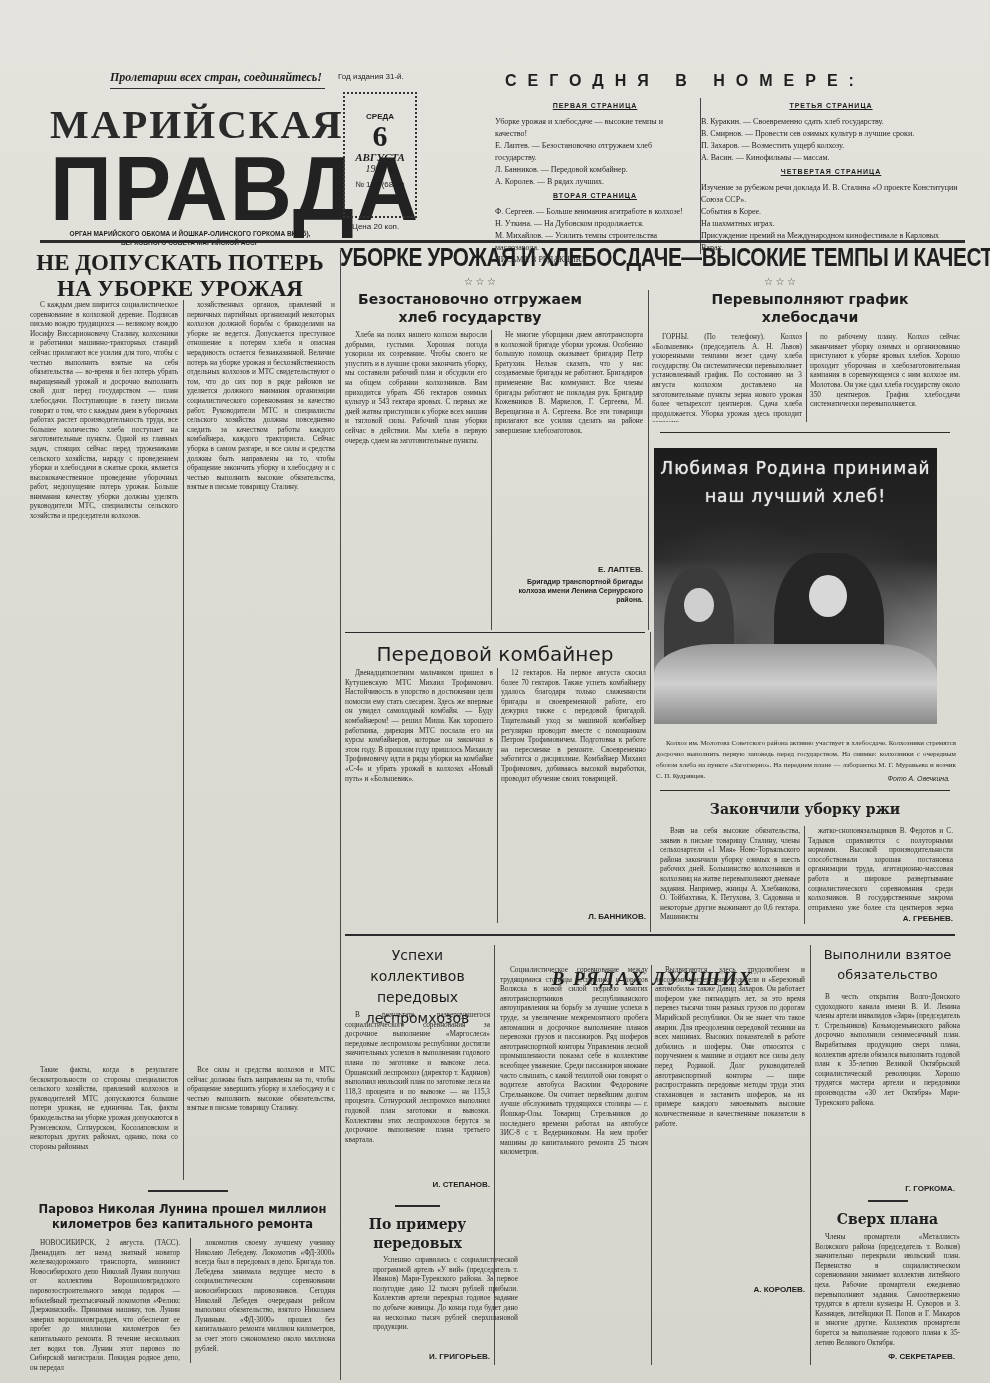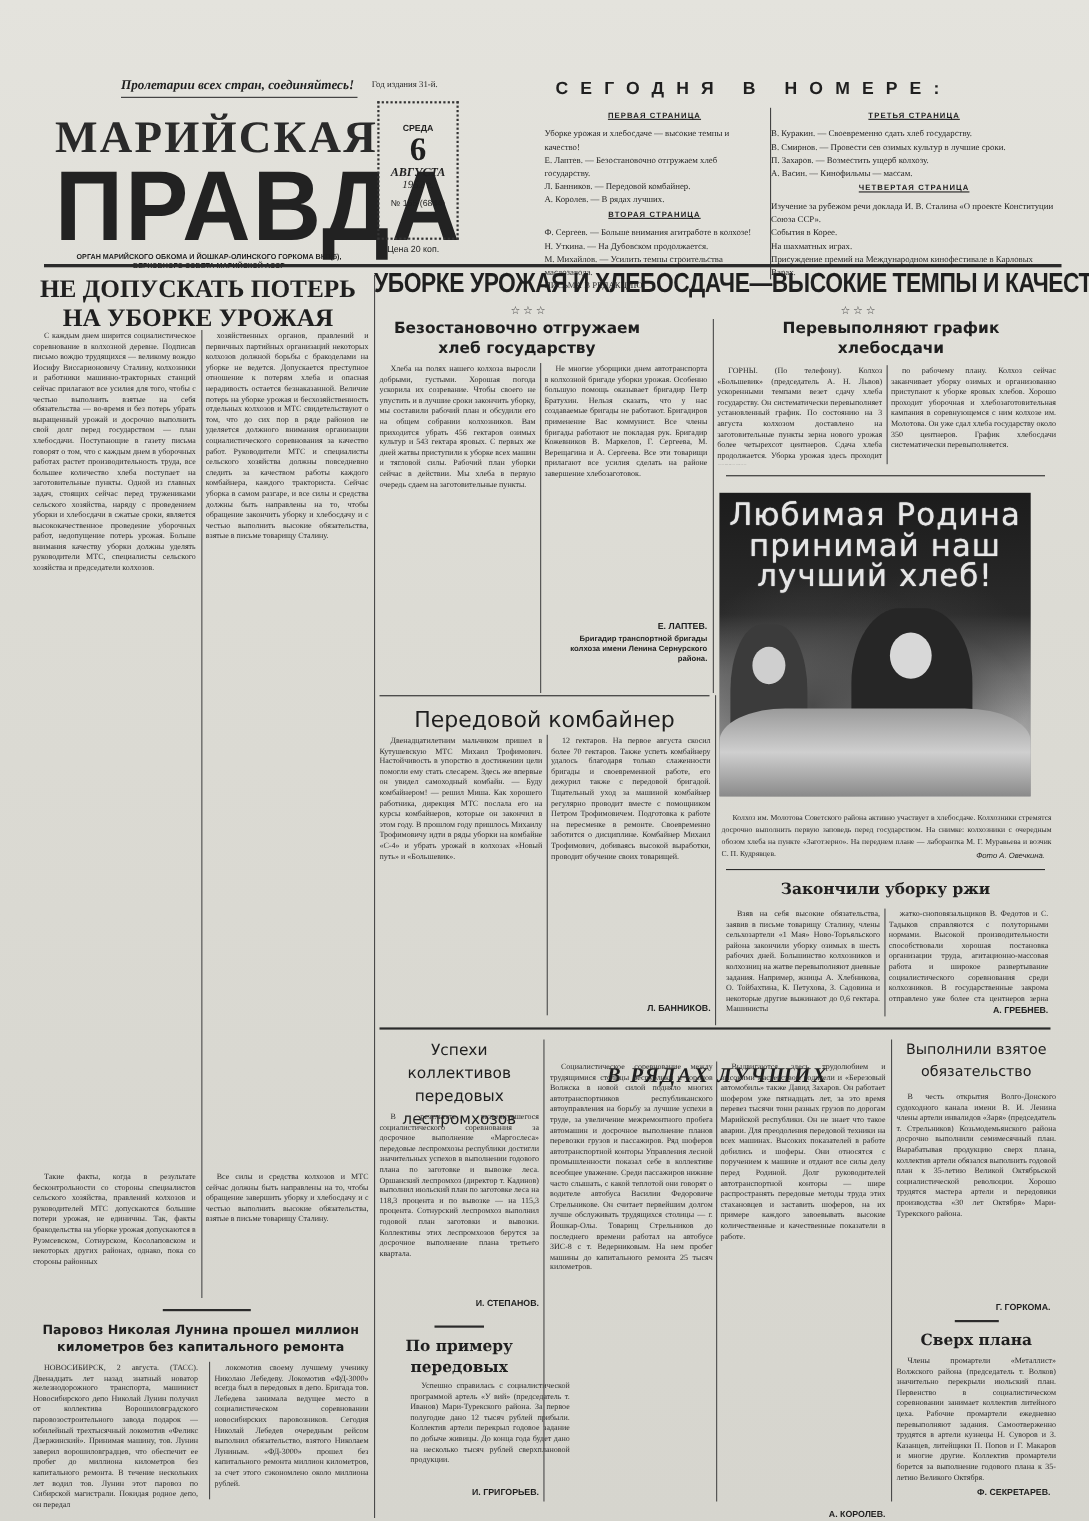--- a/index.html
+++ b/index.html
@@ -9,7 +9,7 @@
           background:linear-gradient(180deg,#e4e3dd 0%,#dcdbd4 40%,#d6d5ce 100%); }
   .abs { position:absolute; }
   .motto { left:110px; top:70px; font-style:italic; font-weight:bold; font-size:12px; border-bottom:1px solid #333; padding-bottom:3px; width:215px; }
-  .year { left:338px; top:72px; font-size:8px; font-family:Liberation Serif, serif; }
+  .year { left:338px; top:72px; font-size:8px; font-family:Liberation Sans, sans-serif; }
   .mast1 { left:50px; top:100px; font-family:"Liberation Serif",serif; font-weight:bold; font-size:41px; letter-spacing:2px; color:#2a2a2a; }
   .mast2 { left:50px; top:148px; font-family:"Liberation Sans",sans-serif; font-weight:900; font-size:86px; letter-spacing:2px; line-height:80px; color:#222; transform:scaleY(1.05); }
   .organ { left:50px; top:229px; width:280px; text-align:center; font-family:"Liberation Sans",sans-serif; font-weight:bold; font-size:6.5px; line-height:9px; }

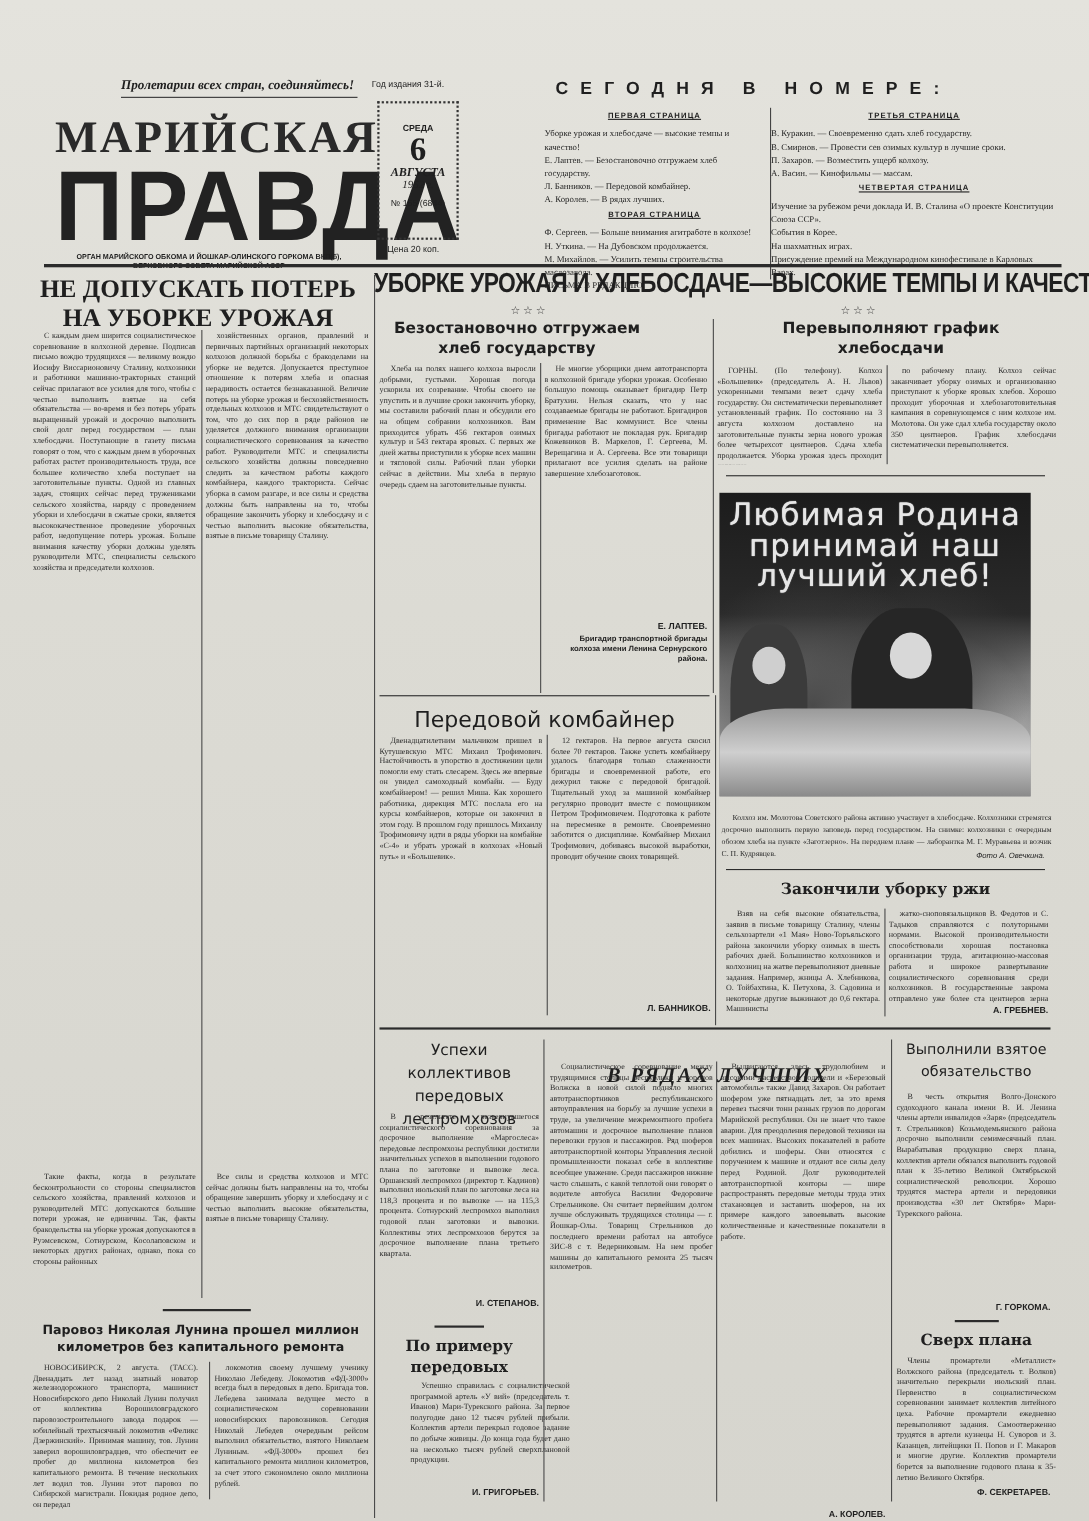--- a/index.html
+++ b/index.html
@@ -41,7 +41,7 @@
        radial-gradient(ellipse at 65% 60%, #3a3a3a 0%, transparent 40%),
        radial-gradient(ellipse at 70% 90%, #bdbdbd 0%, transparent 35%),
        linear-gradient(180deg,#1c1c1c 0%,#2a2a2a 40%,#777 60%,#aaa 85%,#888 100%); overflow:hidden; }
-  .photo .slogan { position:absolute; left:0; top:6px; width:100%; text-align:center; color:#e6e6e6; font-family:"DejaVu Sans",sans-serif; font-size:28px; line-height:28px; letter-spacing:1px; text-shadow:0 0 1px #fff; }
+  .photo .slogan { position:absolute; left:0; top:6px; width:100%; text-align:center; color:#e6e6e6; font-family:"DejaVu Sans",sans-serif; font-size:17px; line-height:28px; letter-spacing:1px; text-shadow:0 0 1px #fff; }
   .photo .fig1 { position:absolute; left:10px; top:120px; width:70px; height:150px; border-radius:40% 40% 10% 10%; background:#3b3b3b; }
   .photo .fig1 .face { position:absolute; left:20px; top:20px; width:30px; height:34px; border-radius:50%; background:#cfcfcf; }
   .photo .fig2 { position:absolute; left:120px; top:105px; width:110px; height:170px; border-radius:40% 40% 10% 10%; background:#262626; }

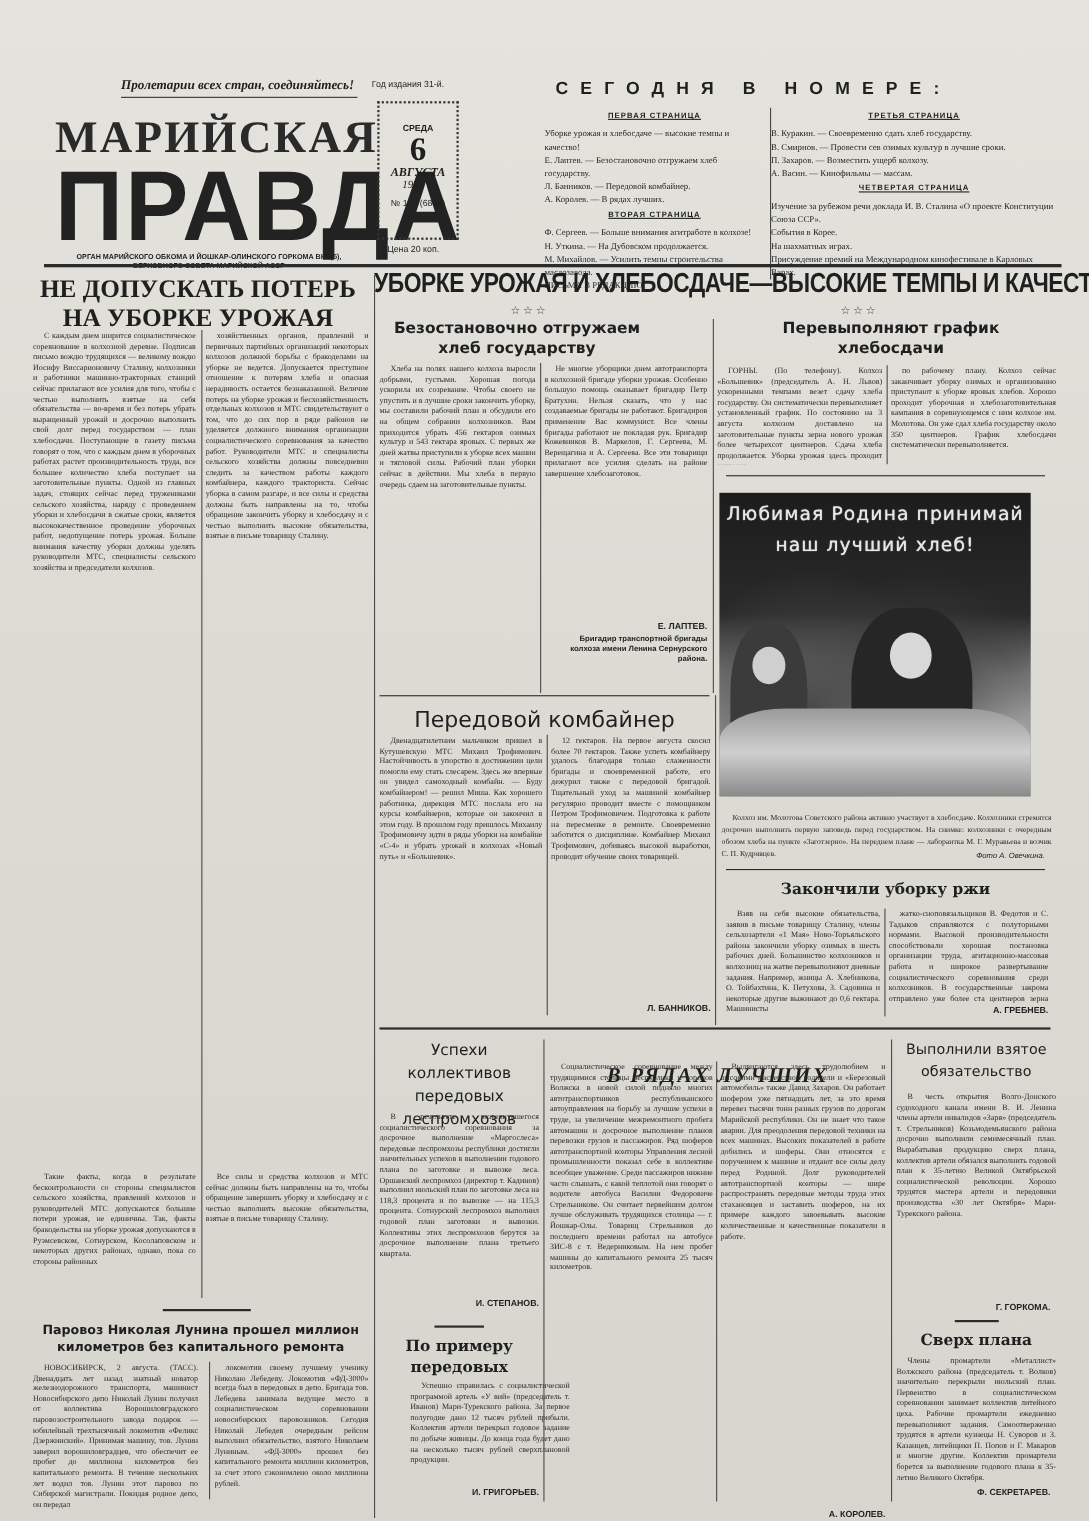--- a/index.html
+++ b/index.html
@@ -205,7 +205,7 @@
   <div class="col" style="left:655px;top:965px;width:150px;height:385px;">
       <p>Выдвигаются здесь трудолюбием и высокими мастерством водители и «Березовый автомобиль» также Давид Захаров. Он работает шофером уже пятнадцать лет, за это время перевез тысячи тонн разных грузов по дорогам Марийской республики. Он не знает что такое аварии. Для преодоления передовой техники на всех машинах. Высоких показателей в работе добились и шоферы. Они относятся с поручением к машине и отдают все силы делу перед Родиной. Долг руководителей автотранспортной конторы — шире распространять передовые методы труда этих стахановцев и заставить шоферов, на их примере каждого завоевывать высокие количественные и качественные показатели в работе.</p>
     </div>
-  <div class="abs sig" style="left:655px;top:1372px;width:150px;">А. КОРОЛЕВ.</div>
+  <div class="abs sig" style="left:655px;top:1285px;width:150px;">А. КОРОЛЕВ.</div>
 
   <div class="abs vr" style="left:810px;top:945px;height:420px;"></div>
 

